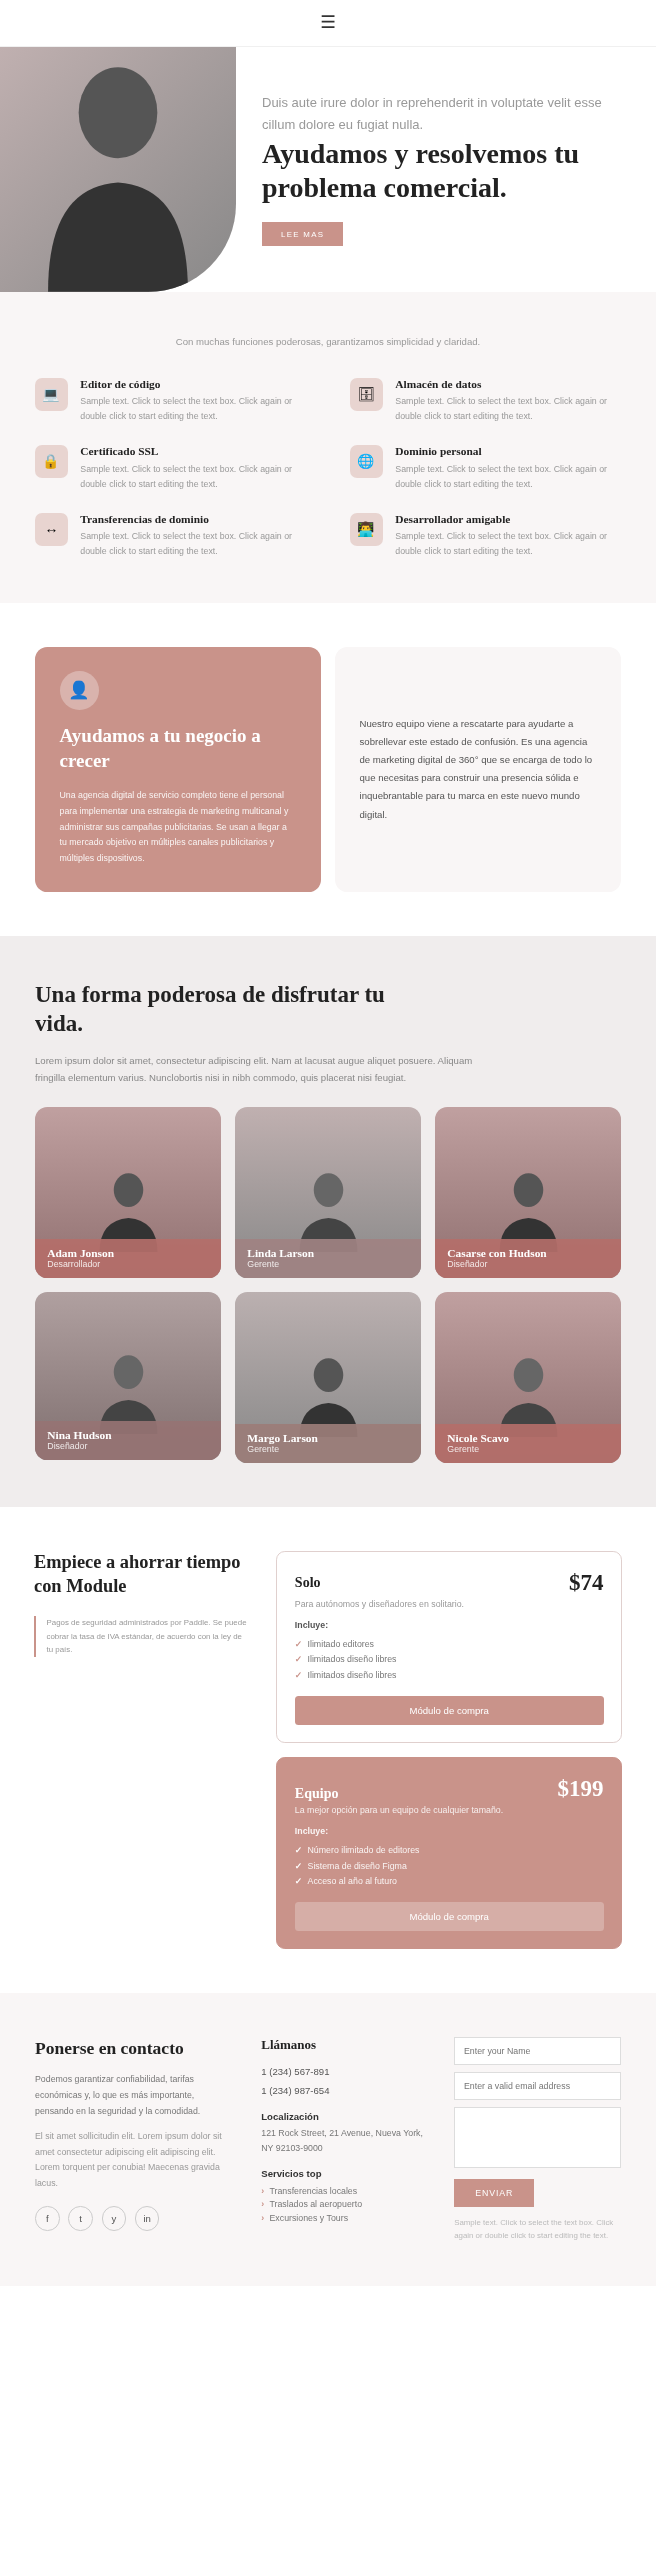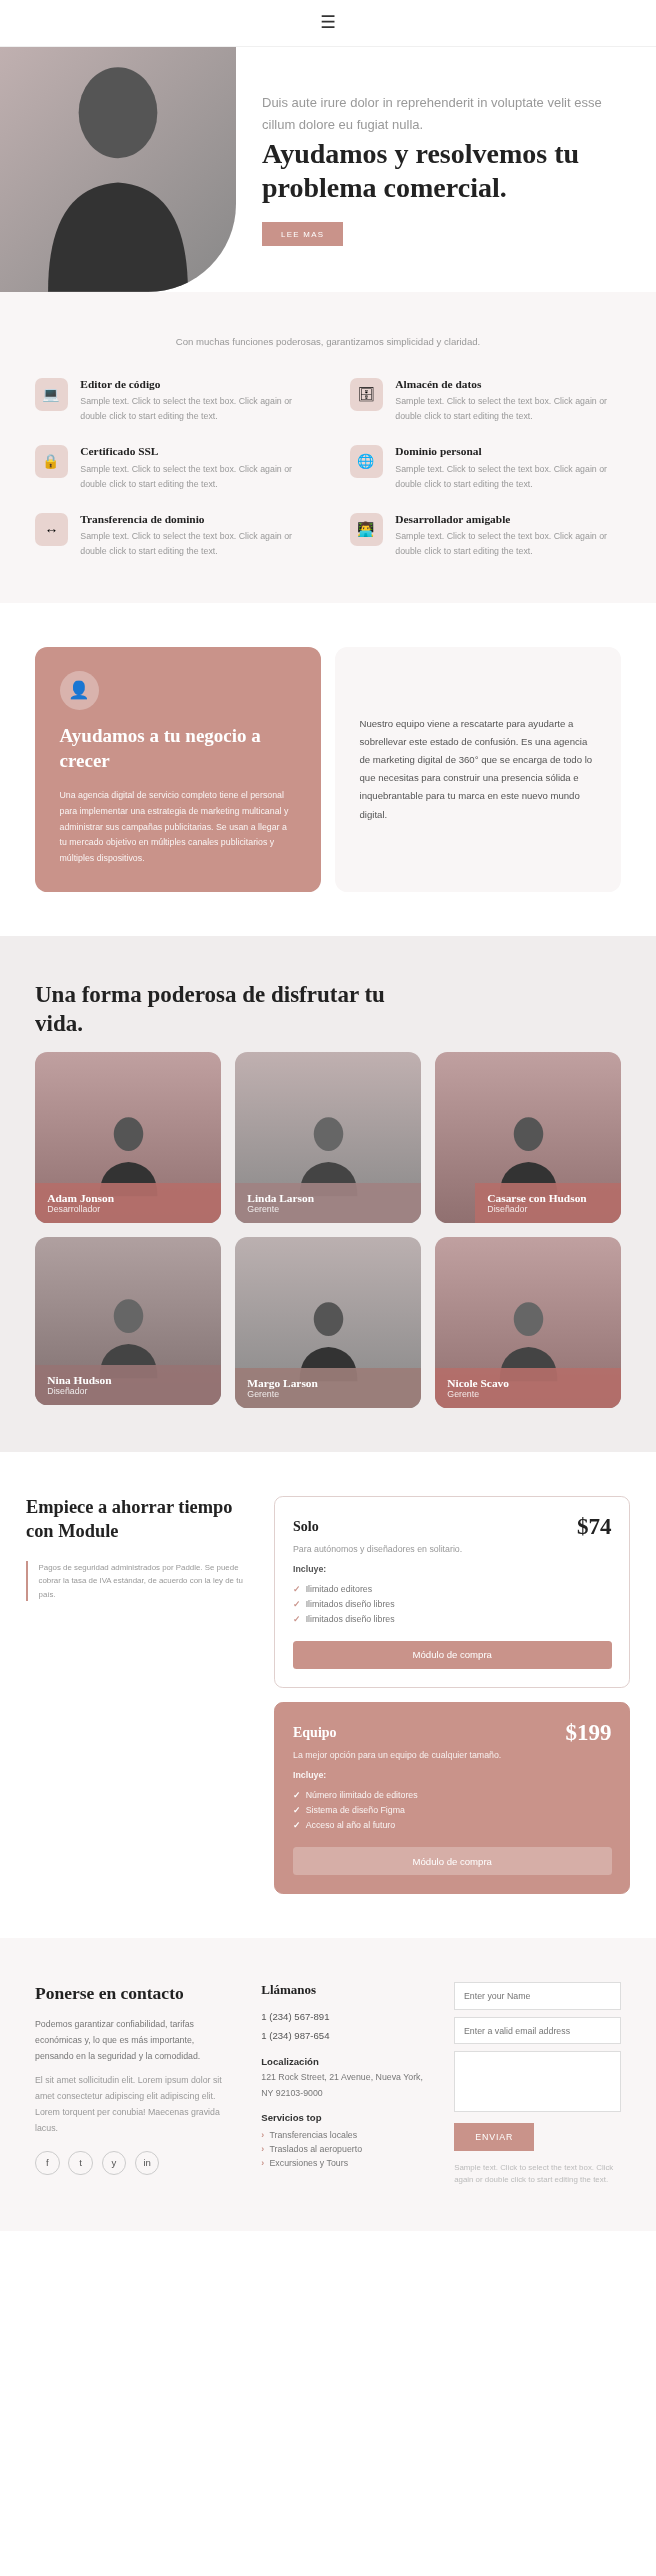--- a/index.html
+++ b/index.html
@@ -65,7 +65,7 @@
     <div style="display:flex;align-items:flex-start;gap:12.3px;">
       <div style="width:33px;height:33px;min-width:33px;background:#e8d4d0;border-radius:7px;display:flex;align-items:center;justify-content:center;font-size:14px;">↔</div>
       <div>
-        <div style="font-size:11.4px;font-weight:700;color:#222;margin-bottom:4.4px;font-family:Georgia,serif;">Transferencia de dominio</div>
+        <div style="font-size:11.4px;font-weight:700;color:#222;margin-bottom:4.4px;font-family:Georgia,serif;">Transferencias de dominio</div>
         <div style="font-size:8.8px;color:#999;line-height:1.7;font-family:Arial,sans-serif;">Sample text. Click to select the text box. Click again or double click to start editing the text.</div>
       </div>
     </div>

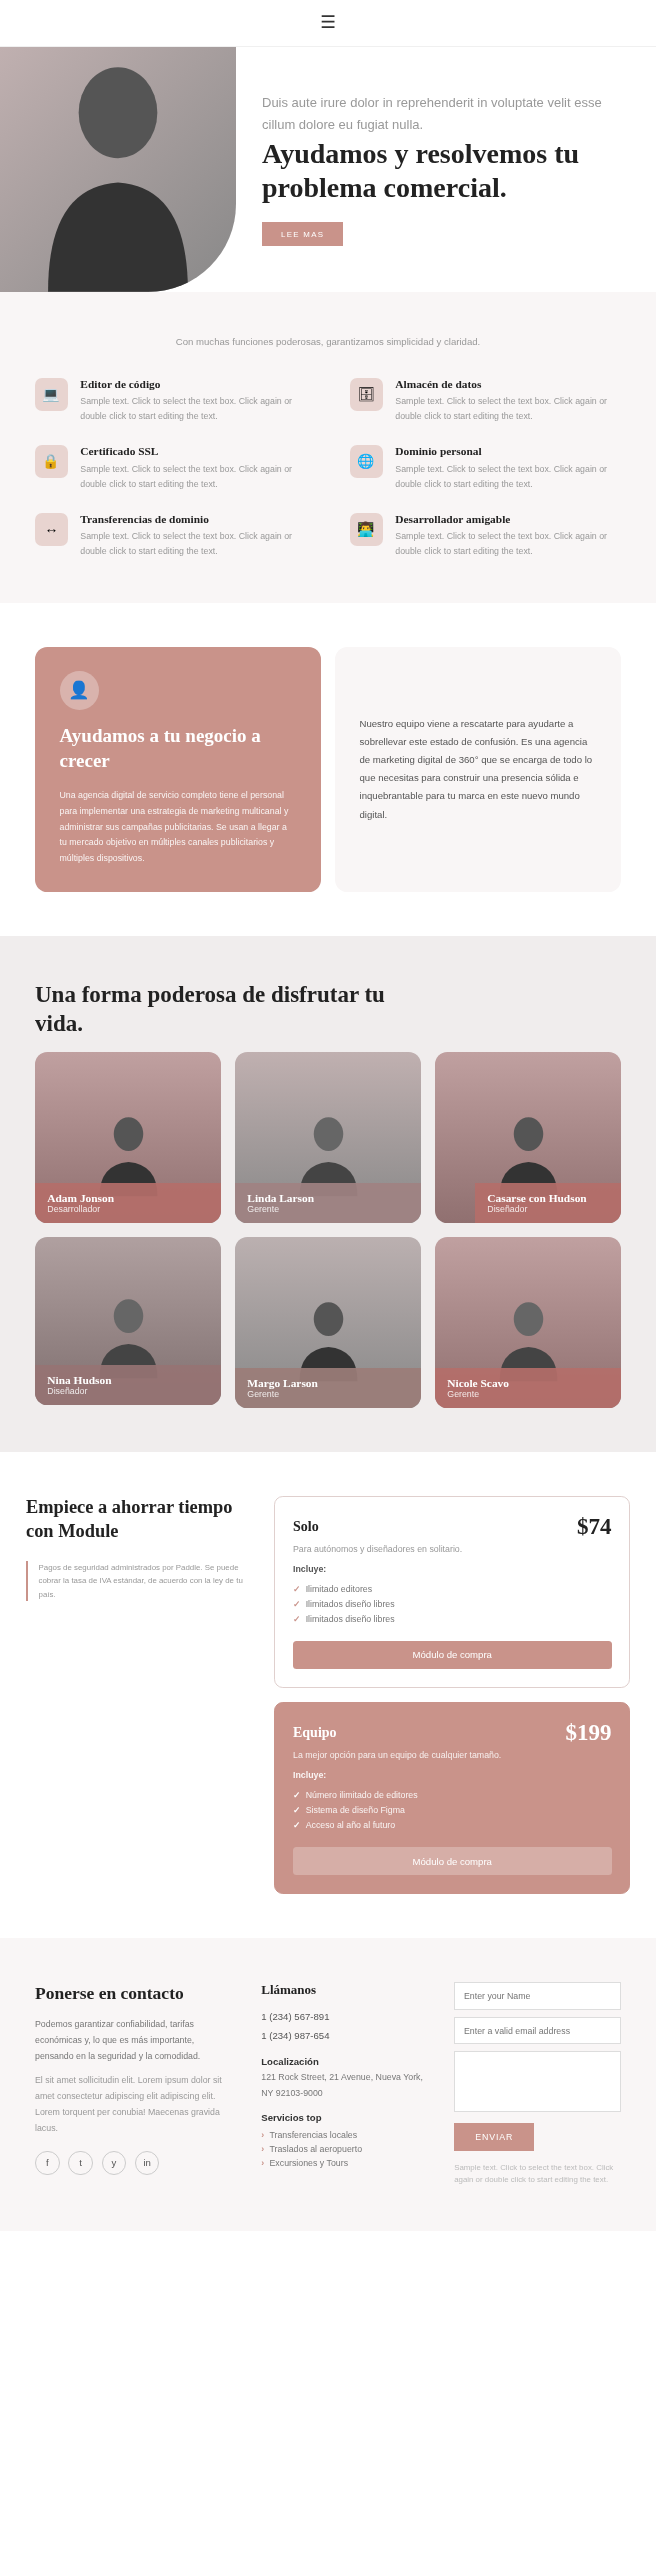--- a/index.html
+++ b/index.html
@@ -94,6 +94,7 @@
 
 <section style="background:#f0eded;padding:44px 35px;">
   <h2 style="font-size:23px;font-weight:700;color:#222;max-width:368px;margin-bottom:12.3px;font-family:Georgia,serif;line-height:1.3;">Una forma poderosa de disfrutar tu vida.</h2>
+  <p style="font-size:9.6px;color:#888;line-height:1.8;max-width:438px;margin-bottom:21px;font-family:Arial,sans-serif;">Lorem ipsum dolor sit amet, consectetur adipiscing elit. Nam at lacusat augue aliquet posuere. Aliquam fringilla elementum varius. Nunclobortis nisi in nibh commodo, quis placerat nisi feugiat.</p>
 
   <div style="display:grid;grid-template-columns:1fr 1fr 1fr;gap:14px;">
 

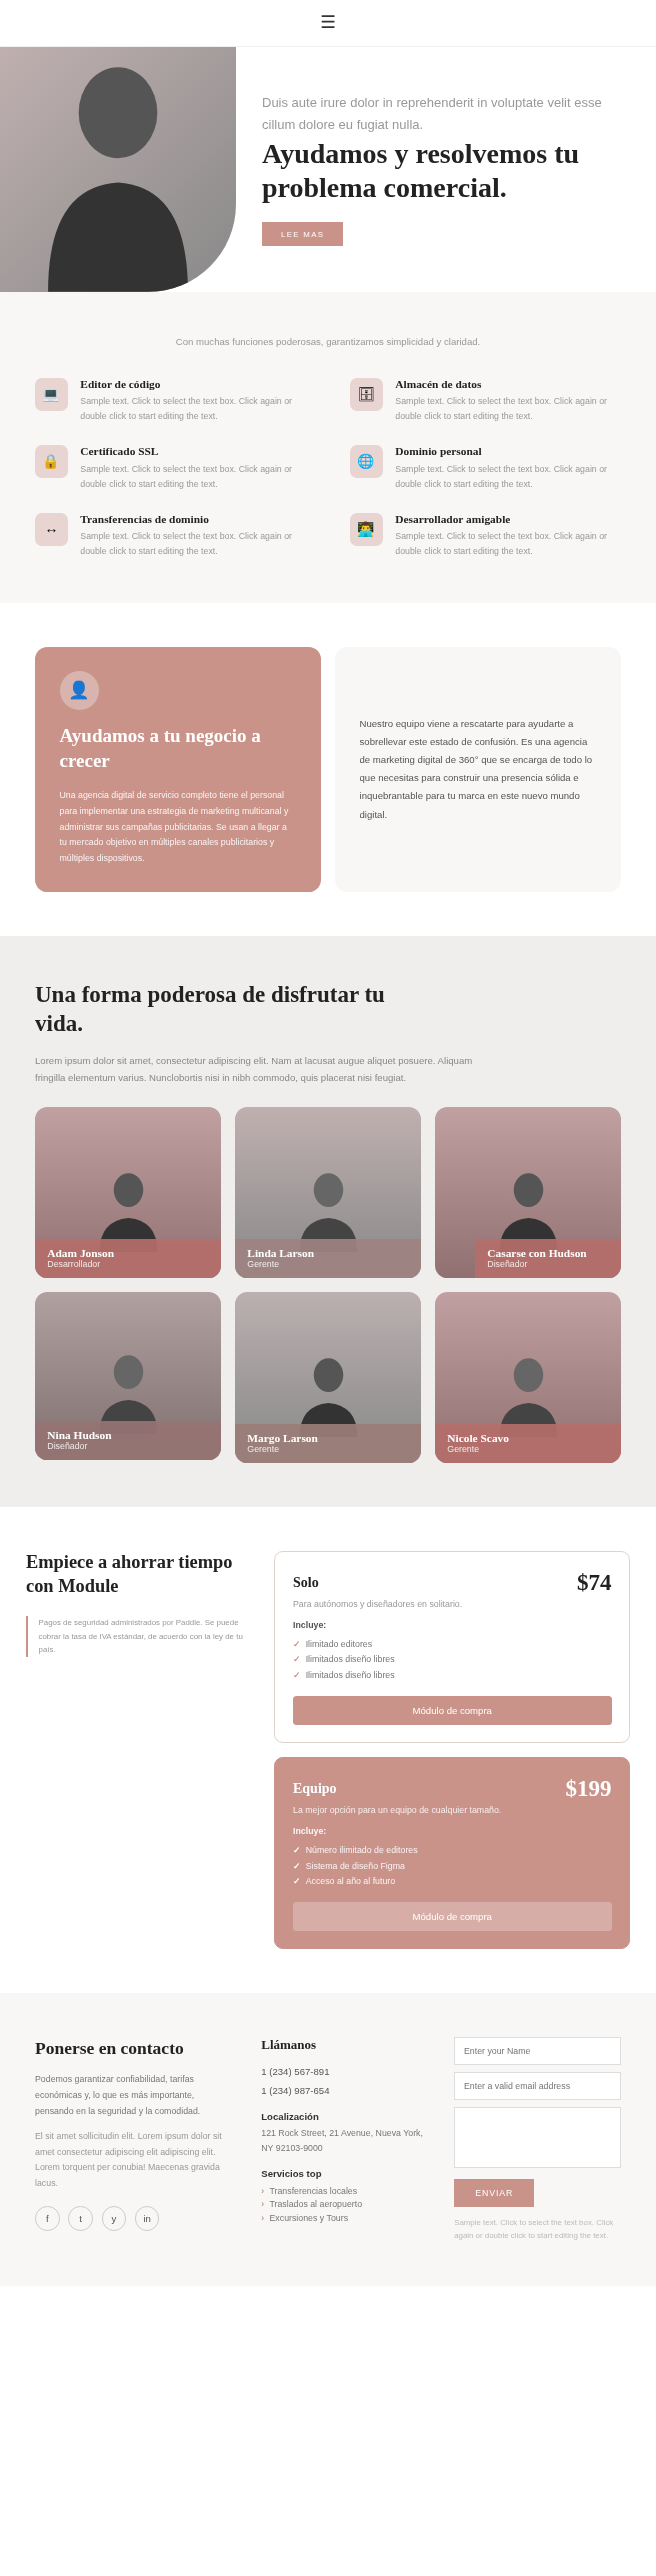--- a/index.html
+++ b/index.html
@@ -131,7 +131,7 @@
             <path d="M20 160 Q20 100 75 95 Q130 100 130 160Z" fill="#333"></path>
           </svg>
       </div>
-      <div style="position:absolute;bottom:0;left:0;right:0;background:rgba(180,110,105,0.92);padding:8.8px 12.3px;margin-left:40px;">
+      <div style="position:absolute;bottom:0;left:0;right:0;background:rgba(180,110,105,0.92);padding:8.8px 12.3px;">
         <div style="font-size:11.4px;font-weight:700;color:#fff;font-family:Georgia,serif;">Casarse con Hudson</div>
         <div style="font-size:8.8px;color:rgba(255,255,255,0.85);font-family:Arial,sans-serif;">Diseñador</div>
       </div>

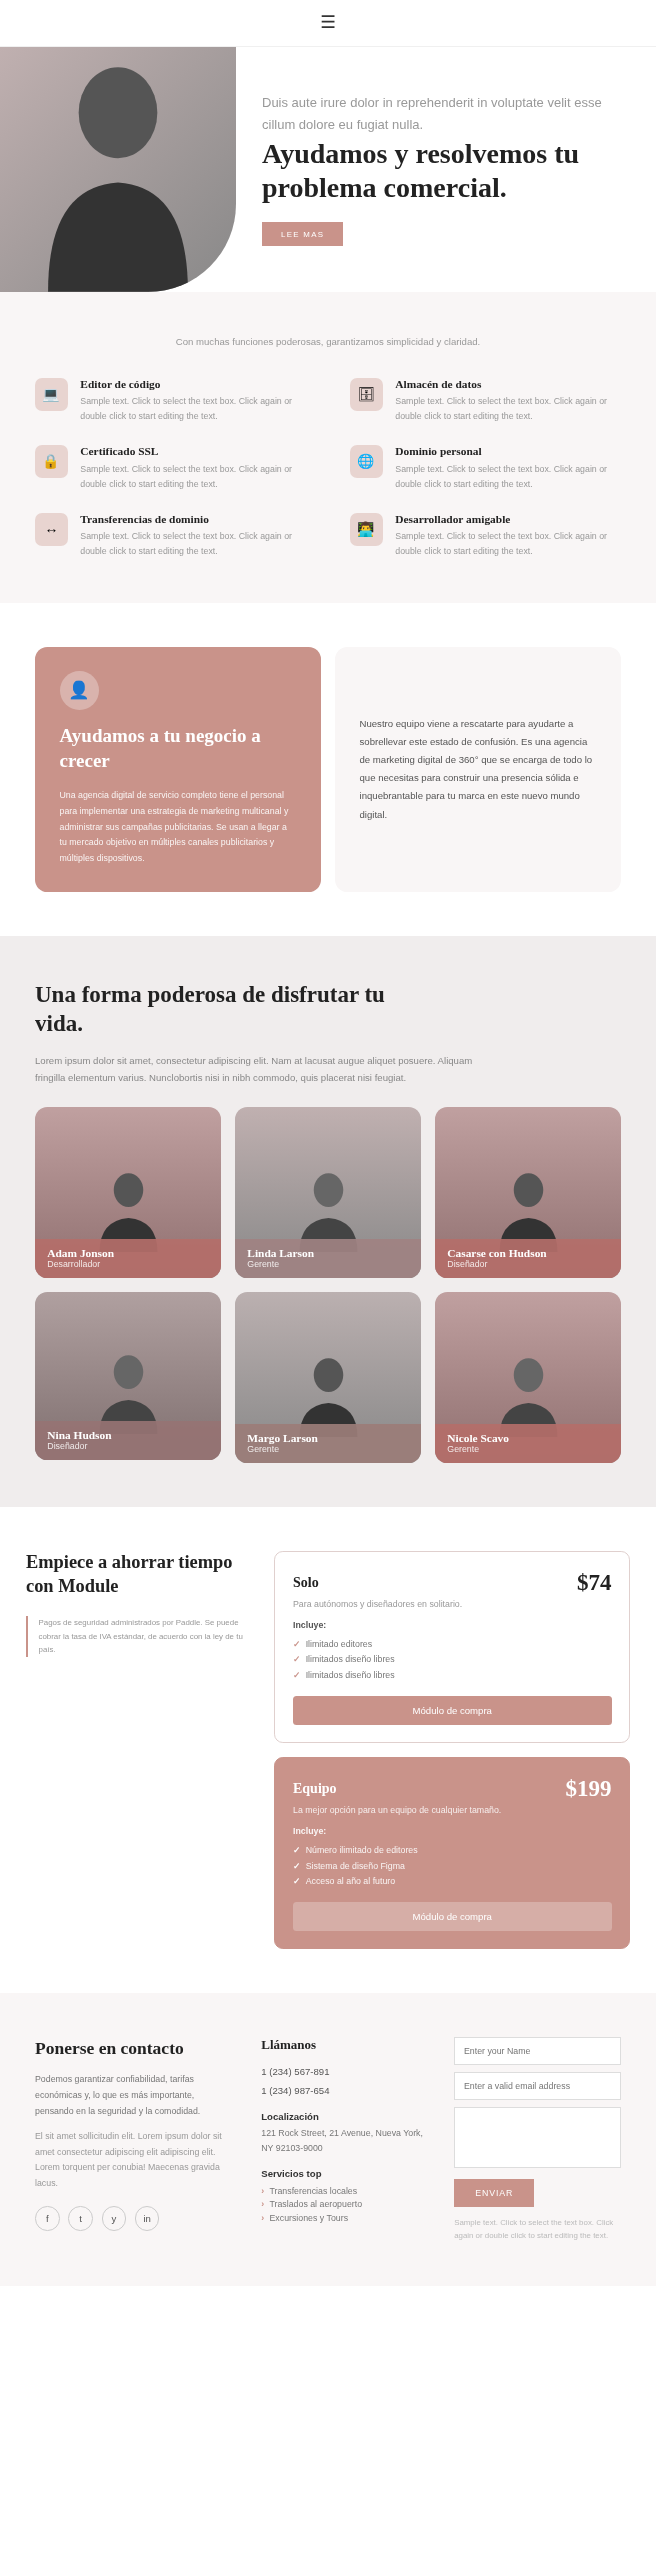--- a/index.html
+++ b/index.html
@@ -179,7 +179,7 @@
   </div>
 </section>
 
-<section style="display:flex;gap:17.5px;padding:44px 26px;background:#fff;align-items:flex-start;">
+<section style="display:flex;gap:17.5px;padding:44px 34px;background:#fff;align-items:flex-start;">
   <div style="flex:1;padding-right:8.8px;">
     <h2 style="font-size:18.4px;font-weight:700;color:#222;margin-bottom:17.5px;font-family:Georgia,serif;line-height:1.3;">Empiece a ahorrar tiempo con Module</h2>
     <div style="border-left:2.6px solid #c9938a;padding-left:10.5px;">

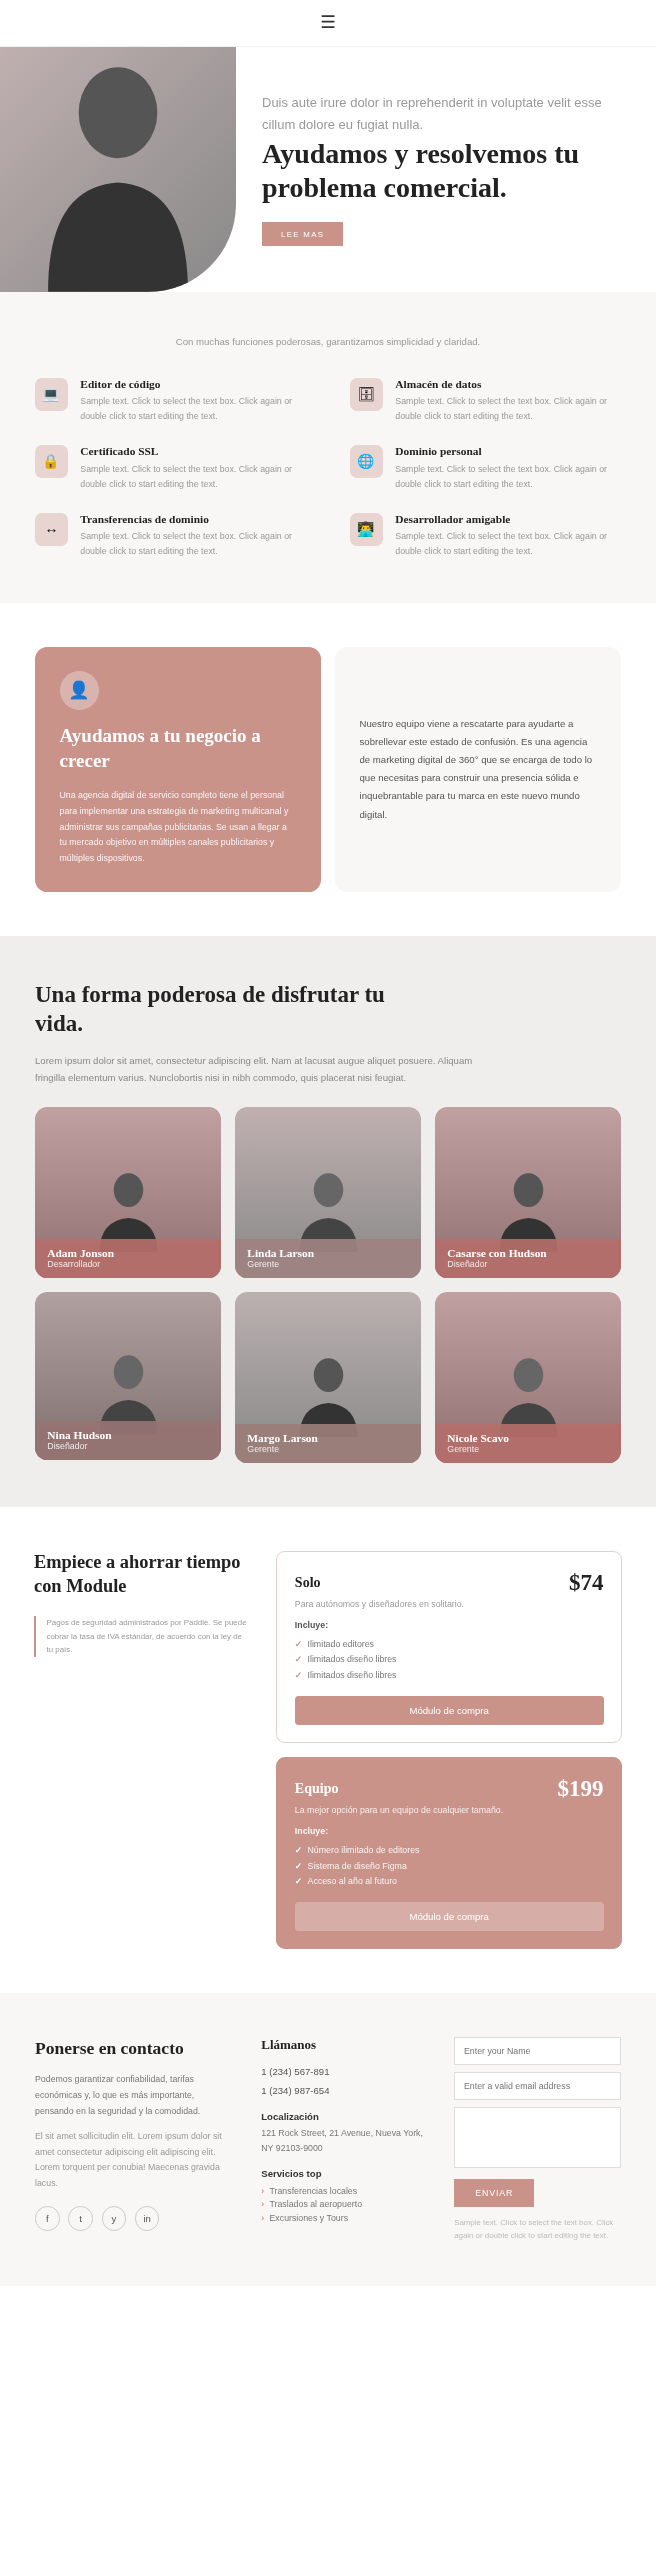--- a/index.html
+++ b/index.html
@@ -213,7 +213,7 @@
     </div>
 
     <div style="border:1.3px solid #c9938a;border-radius:8.8px;padding:17.5px;background:#c9938a;">
-      <div style="display:flex;justify-content:space-between;align-items:center;margin-bottom:3.5px;">
+      <div style="display:flex;justify-content:space-between;align-items:flex-end;margin-bottom:3.5px;">
         <span style="font-size:14px;font-weight:700;color:#fff;font-family:Georgia,serif;">Equipo</span>
         <span style="font-size:23px;font-weight:700;color:#fff;font-family:Georgia,serif;">$199</span>
       </div>

